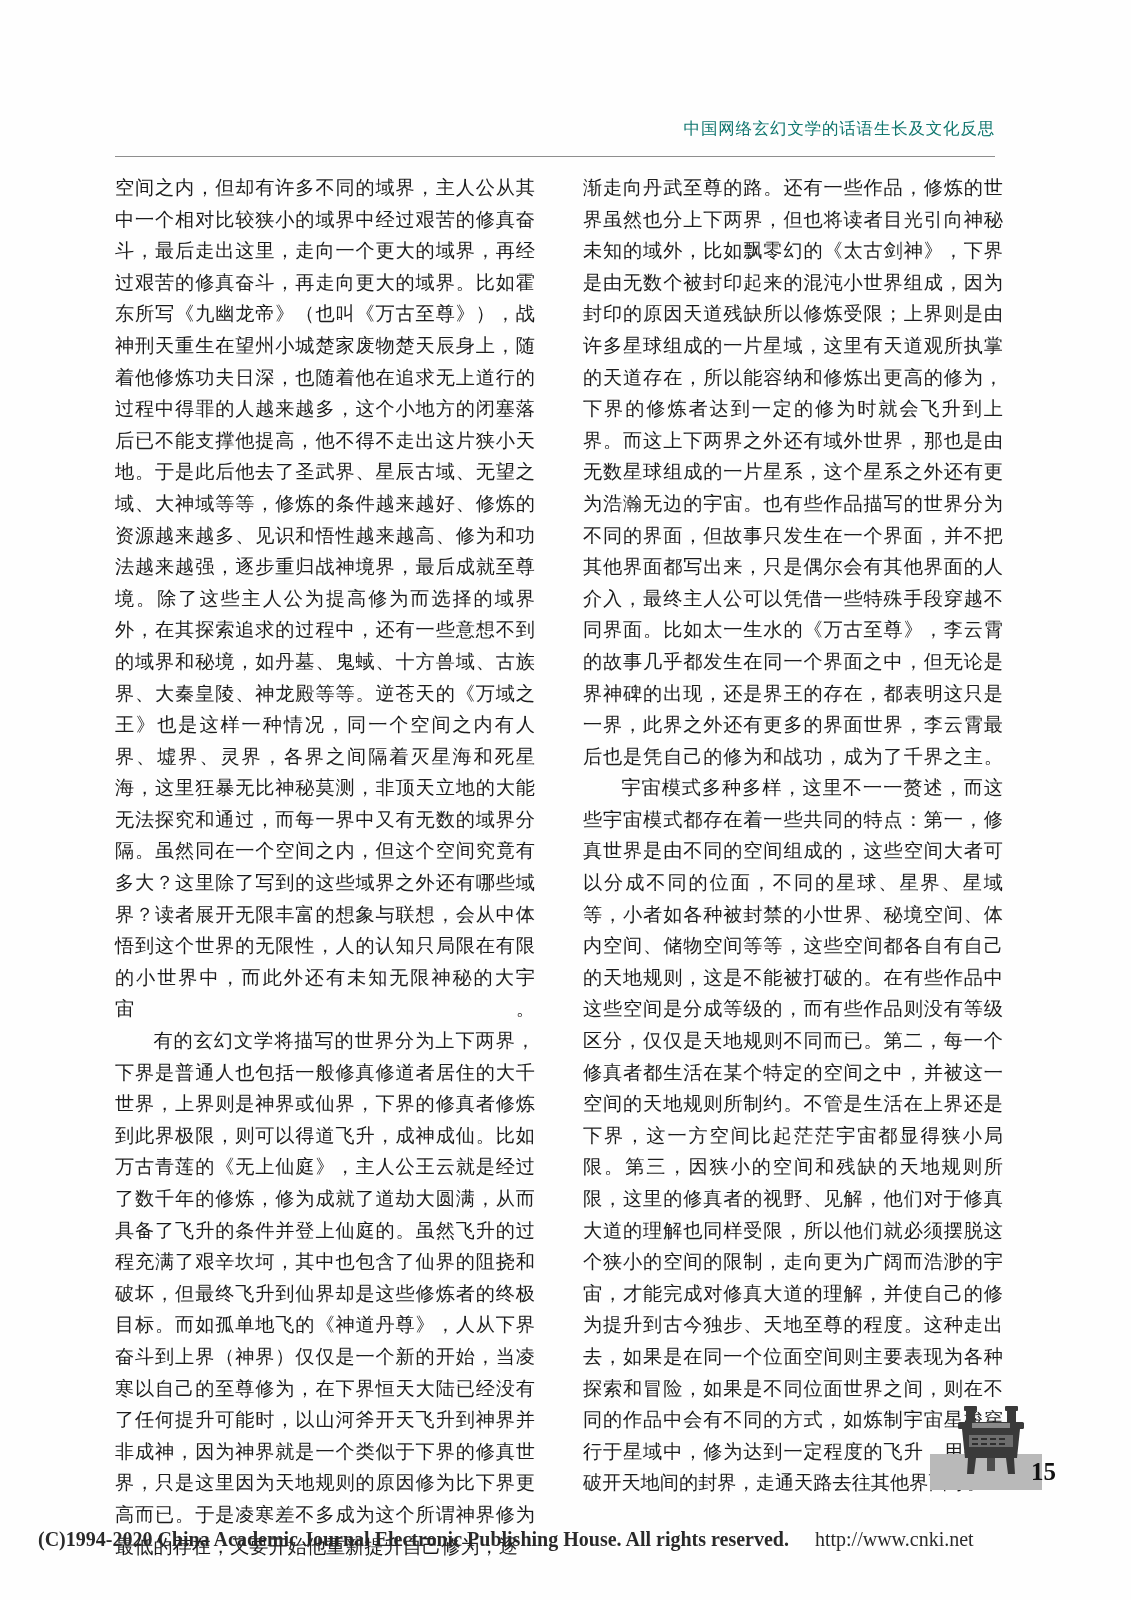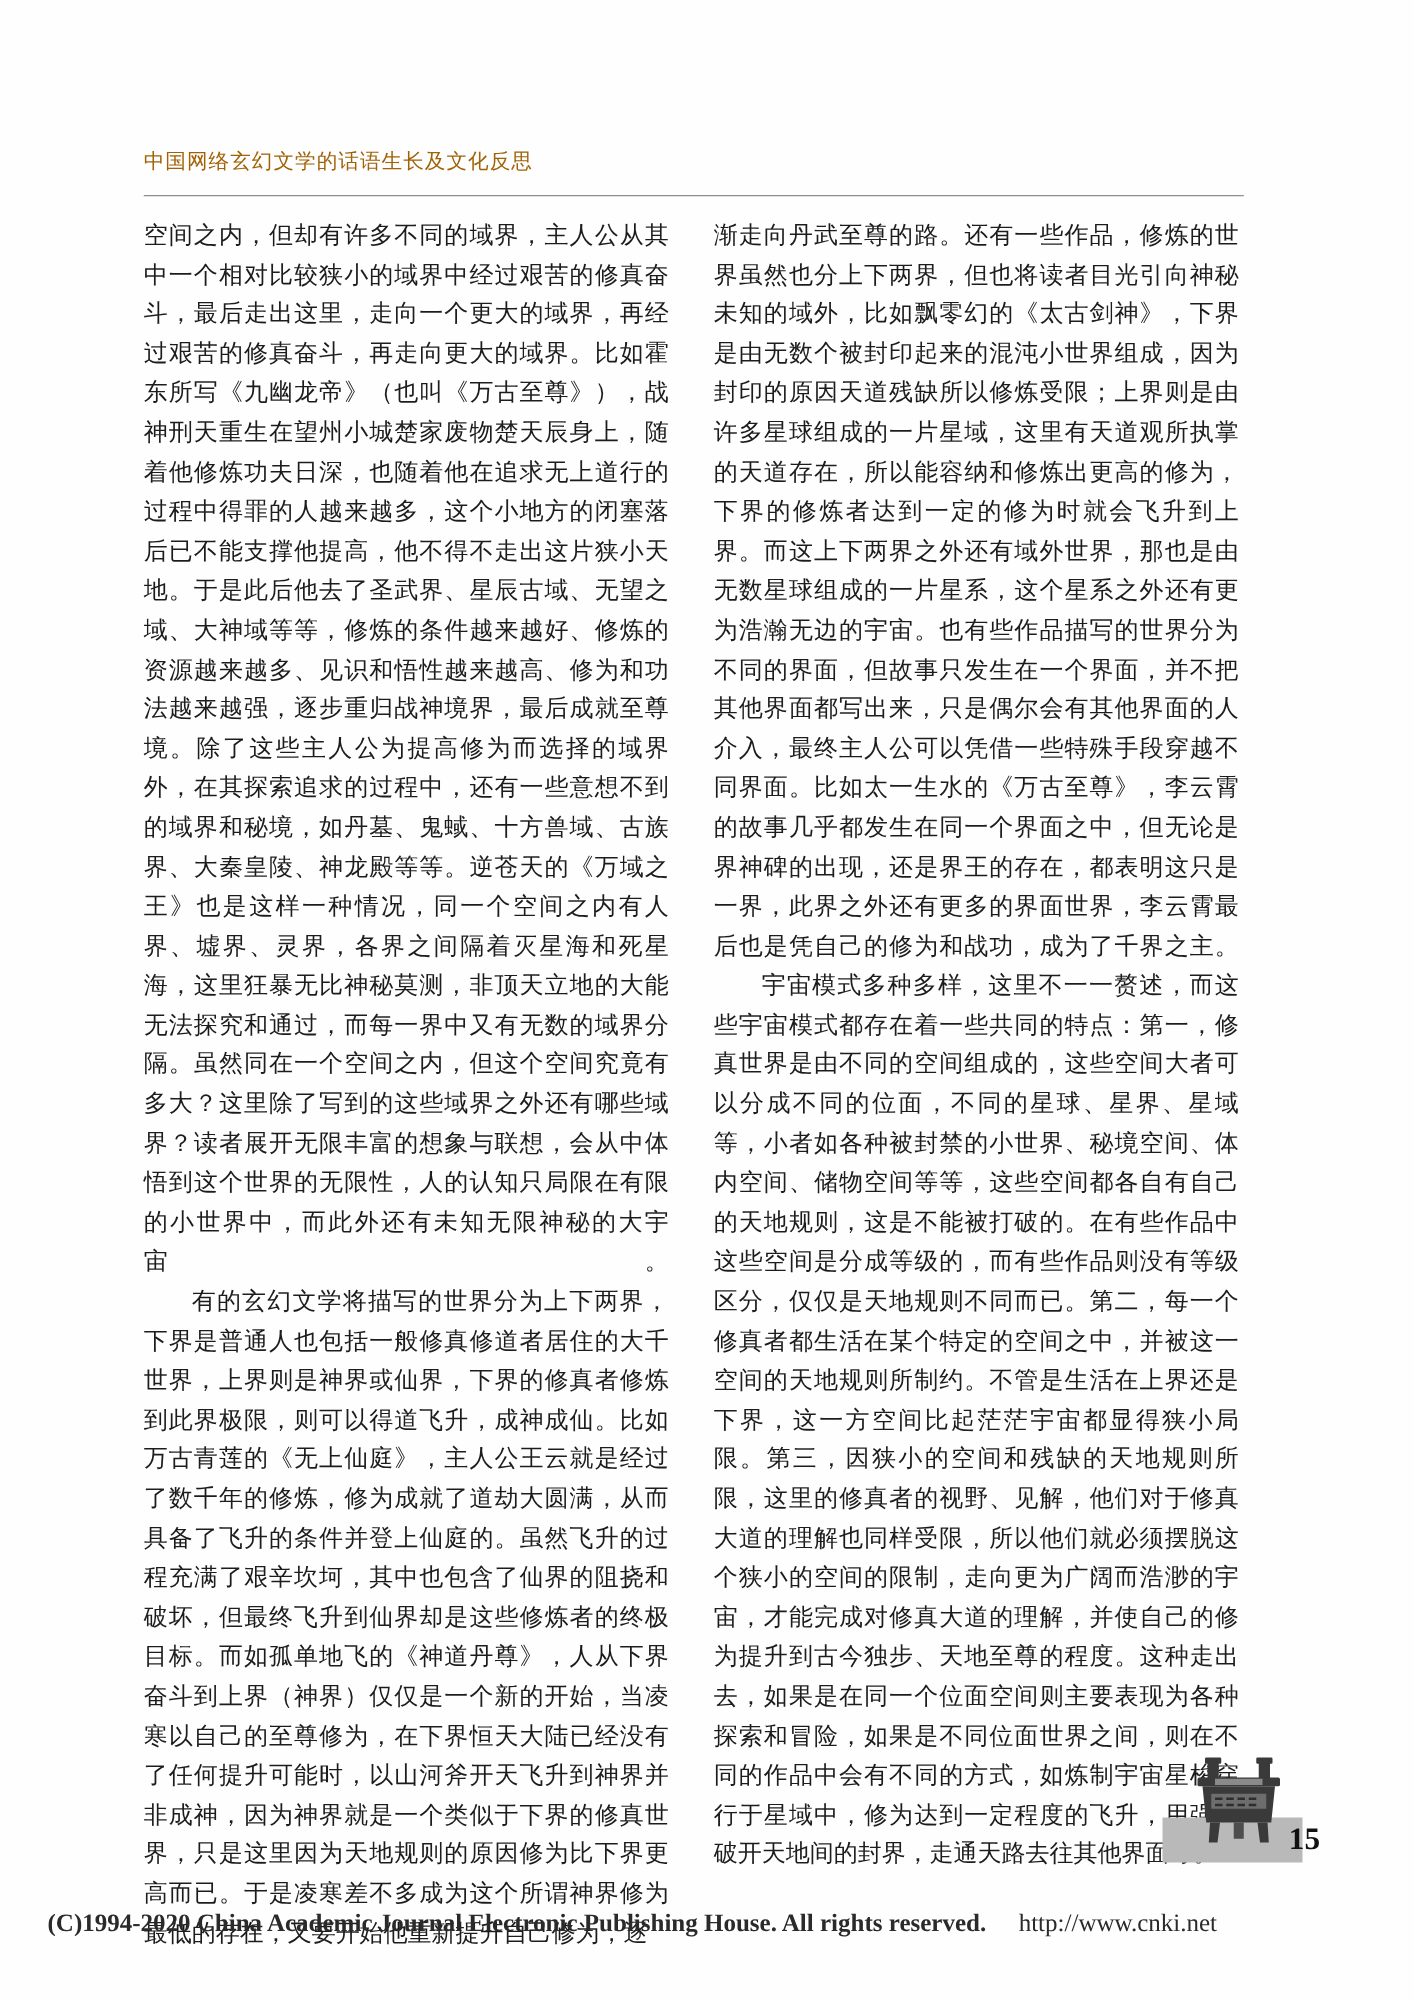--- a/index.html
+++ b/index.html
@@ -28,9 +28,10 @@
     left: 115px;
     top: 118px;
     width: 880px;
+    text-align: right;
     font-size: 16.5px;
     letter-spacing: 0.8px;
-    color: #a16207;
+    color: #0f766e;
     font-family: "DejaVu Serif", "Liberation Serif", serif;
     white-space: nowrap;
   }

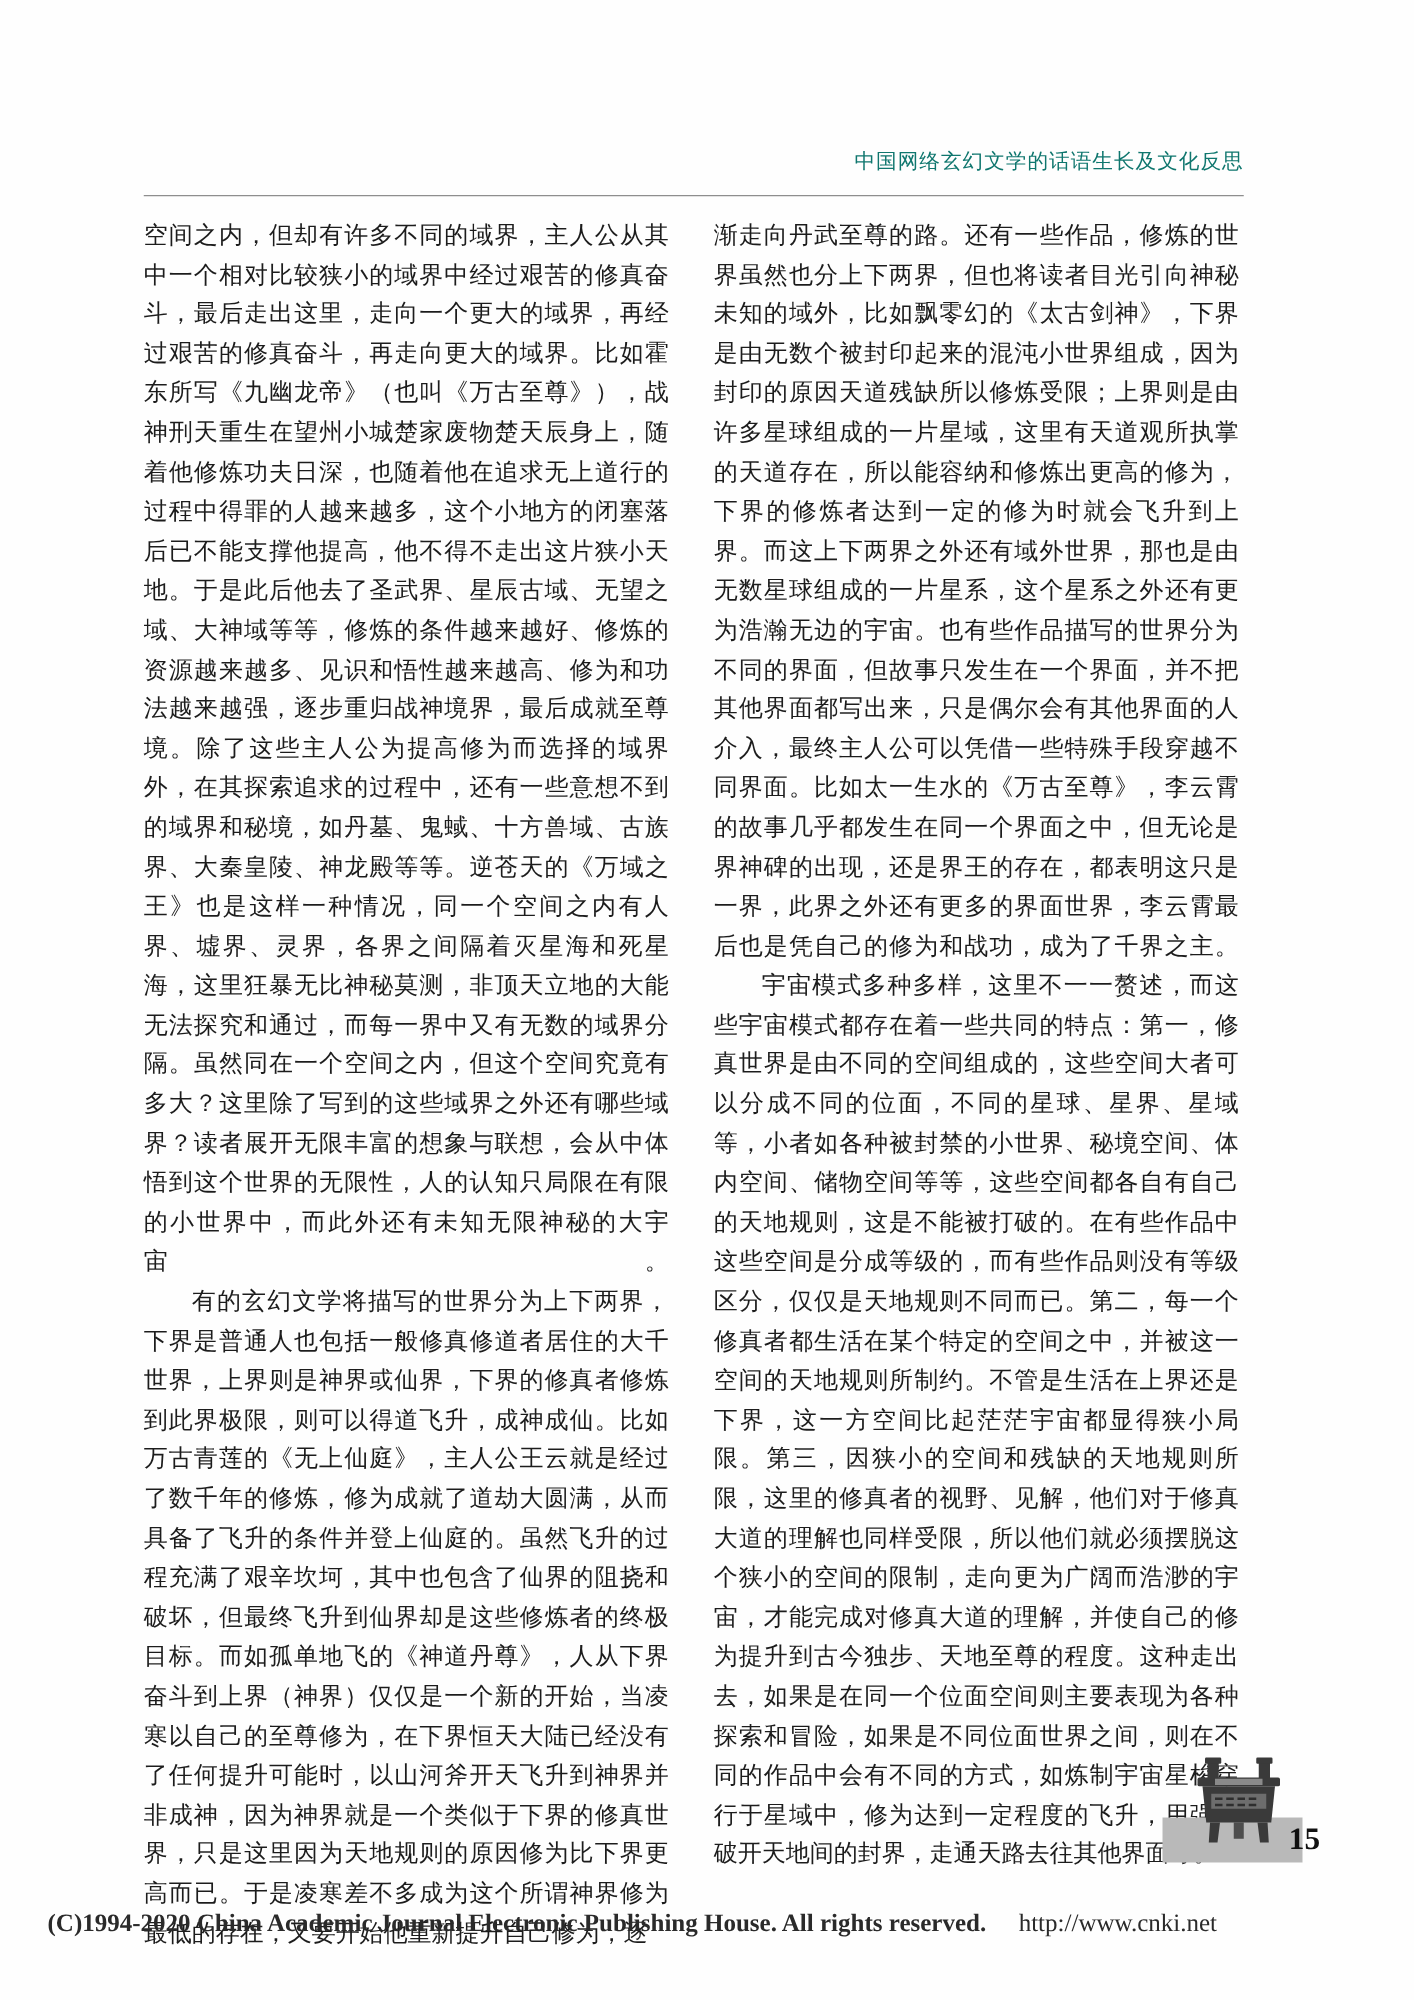--- a/index.html
+++ b/index.html
@@ -52,7 +52,7 @@
     width: 882px;
     height: 1215px;
     display: flex;
-    gap: 36px;
+    gap: 48px;
   }
   .col {
     width: 420px;

